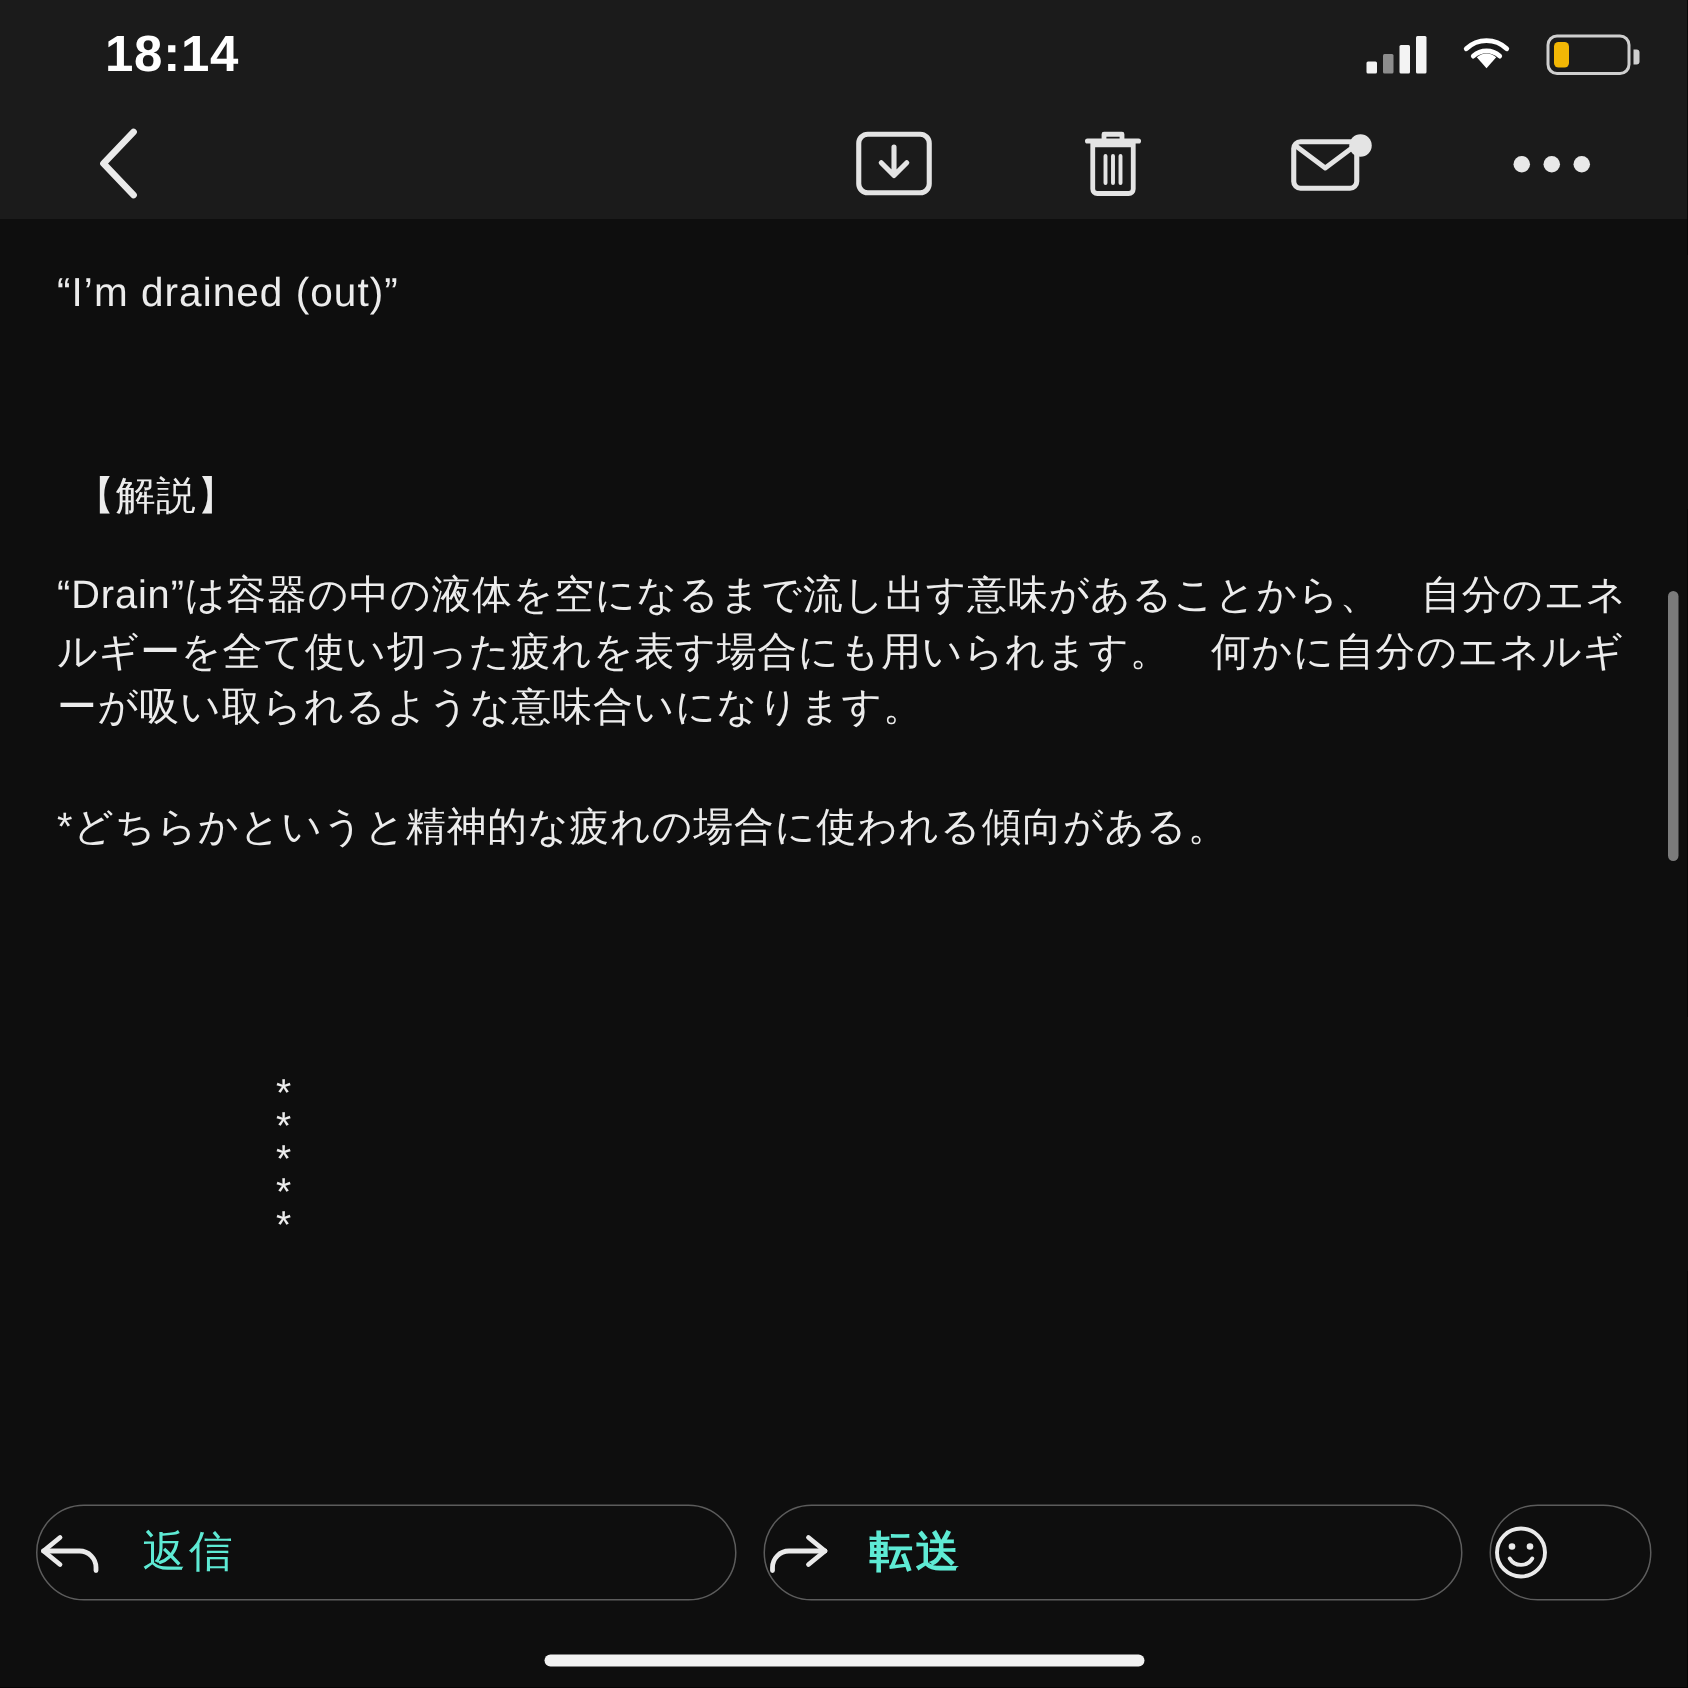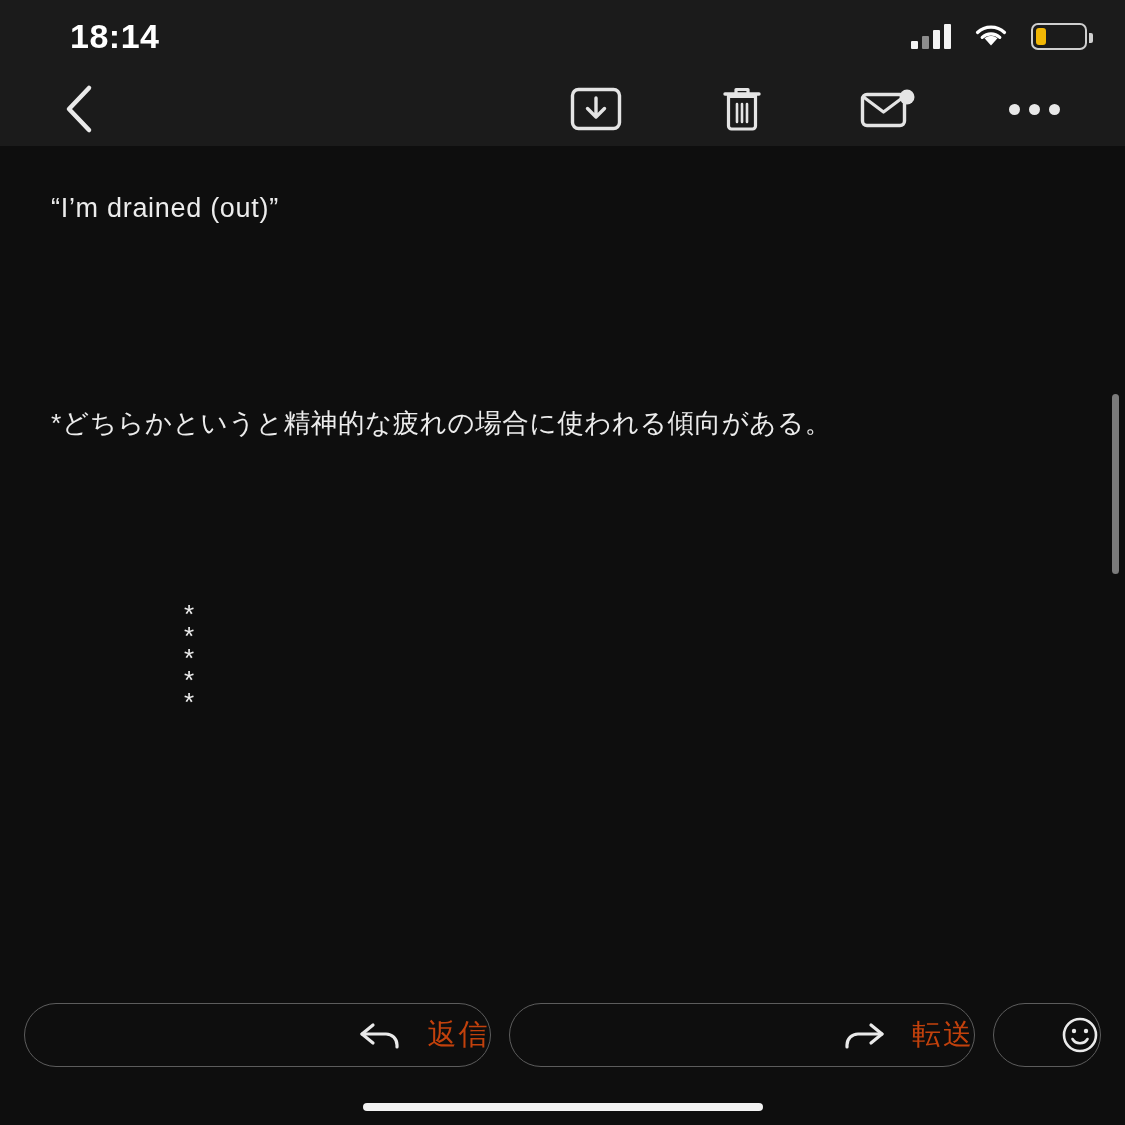--- a/index.html
+++ b/index.html
@@ -92,7 +92,7 @@
     padding: 26px 28px 0 34px;
     overflow: hidden;
   }
-  .content p { margin: 17px; }
+  .content p { margin: 4px; }
   .jp {
     font-size: 26.5px;
     line-height: 1.42;

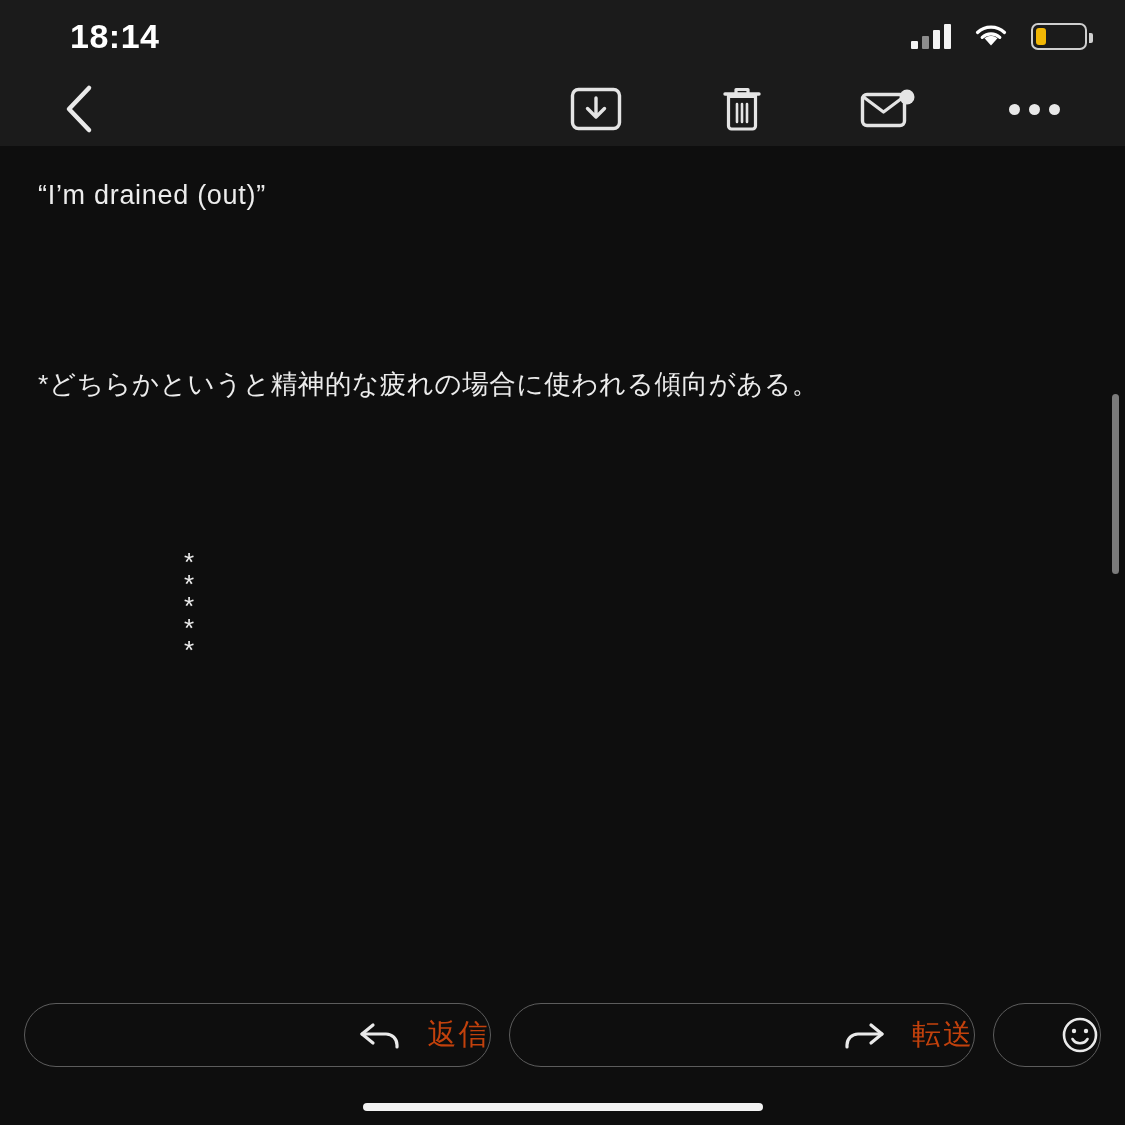--- a/index.html
+++ b/index.html
@@ -248,6 +248,7 @@
     <div class="gap-lg"></div>
     <div class="gap-md"></div>
 
+    <p class="jp indent">【解説】</p>
 
     <div class="gap-sm"></div>
 

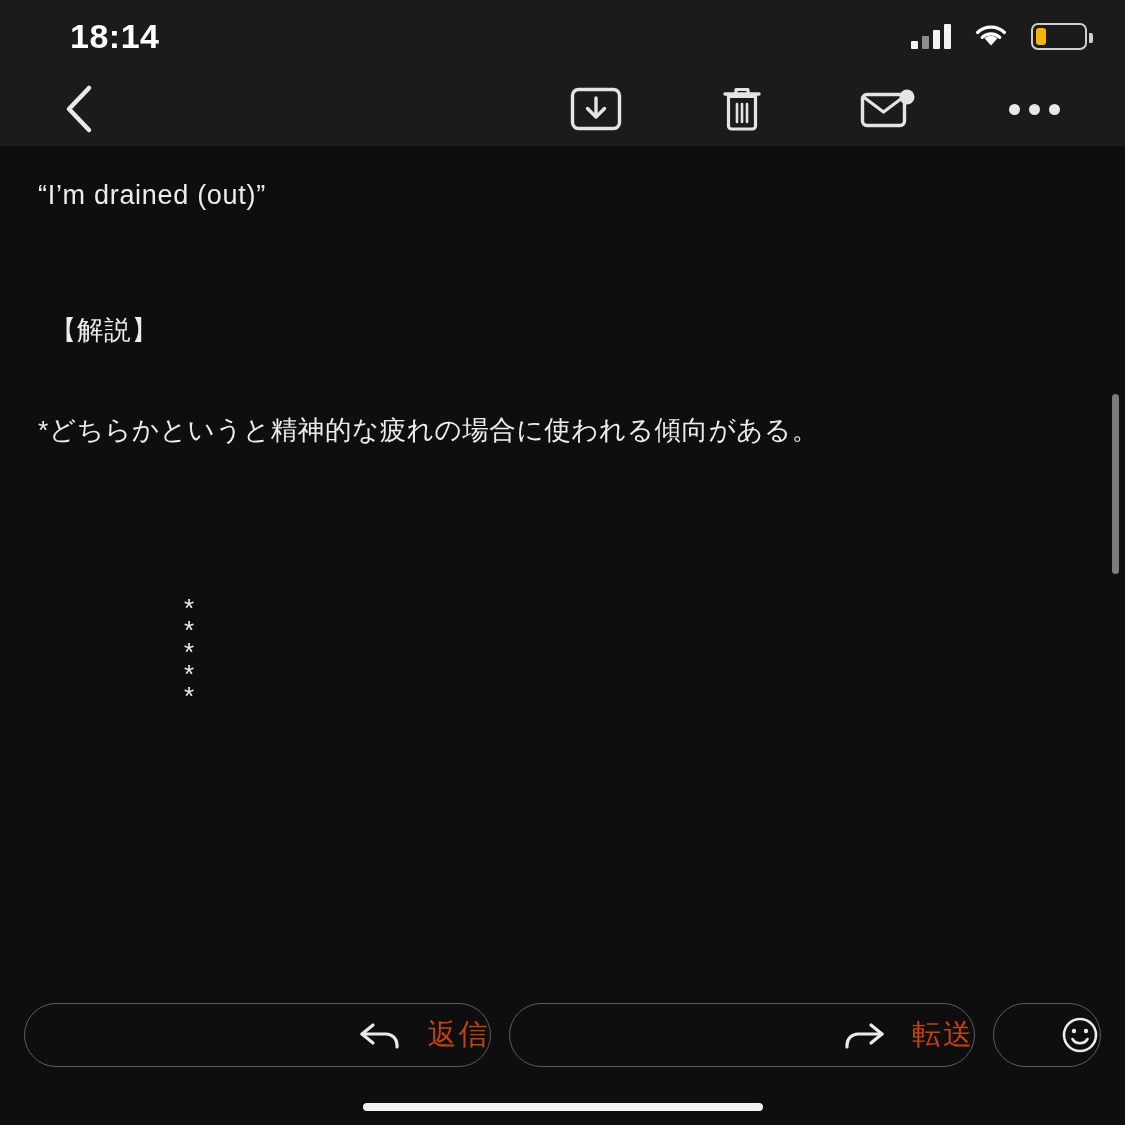--- a/index.html
+++ b/index.html
@@ -252,6 +252,7 @@
 
     <div class="gap-sm"></div>
 
+    <p class="jp">“Drain”は容器の中の液体を空になるまで流し出す意味があることから、　自分のエネルギーを全て使い切った疲れを表す場合にも用いられます。　何かに自分のエネルギーが吸い取られるような意味合いになります。</p>
 
     <div class="gap-md"></div>
 

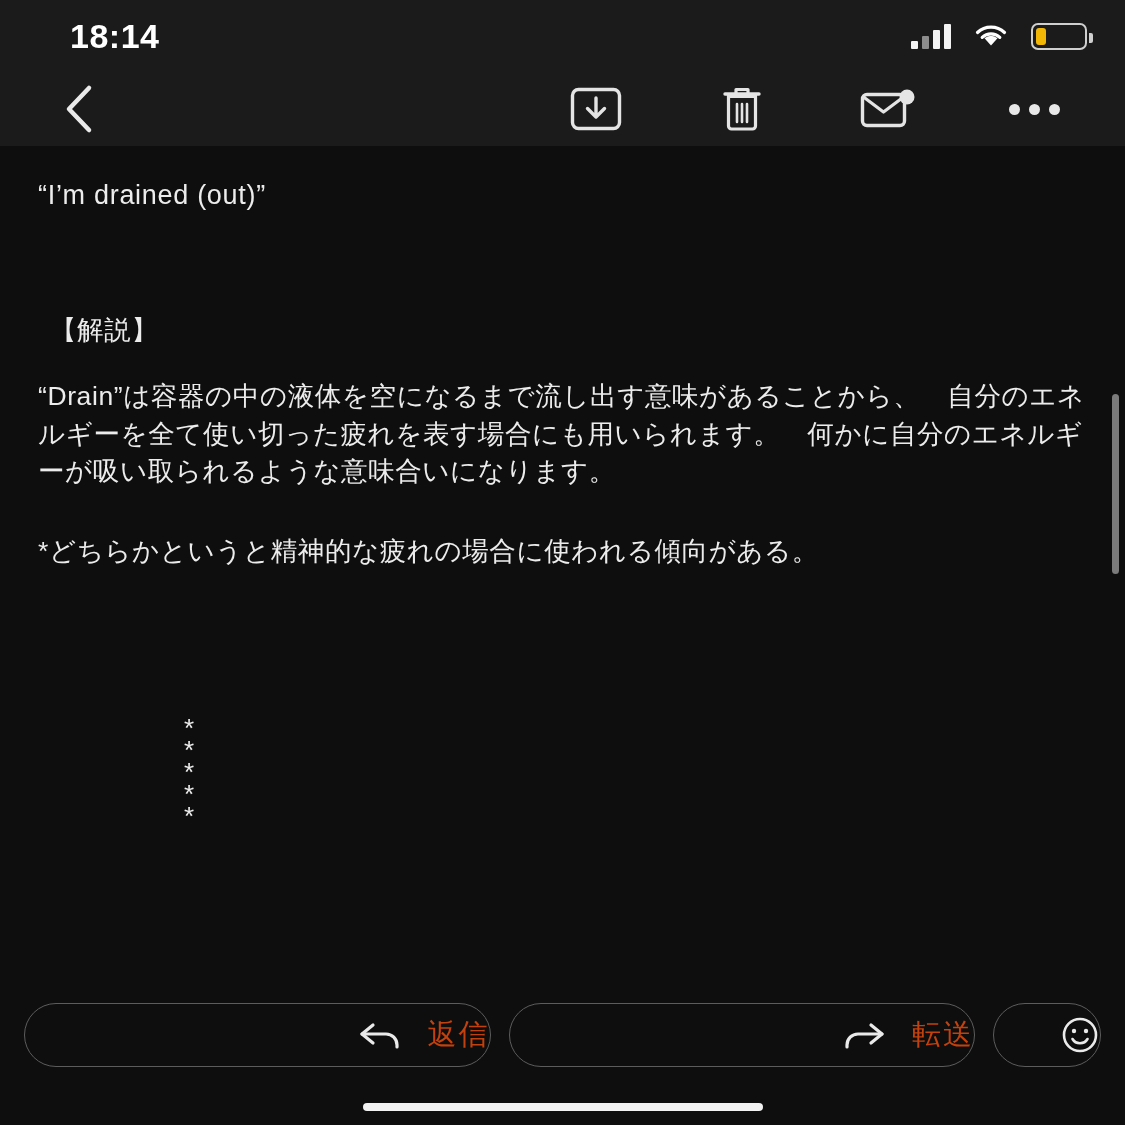--- a/index.html
+++ b/index.html
@@ -150,9 +150,9 @@
     height: 64px;
     border: 1.6px solid #5c5c5c;
     border-radius: 34px;
-    display: flex; align-items: center; justify-content: flex-end;
+    display: flex; align-items: center; justify-content: flex-start;
     gap: 26px;
-    color: #c2410c;
+    color: #5eead4;
     font-size: 29px;
     letter-spacing: 2px;
     cursor: pointer;

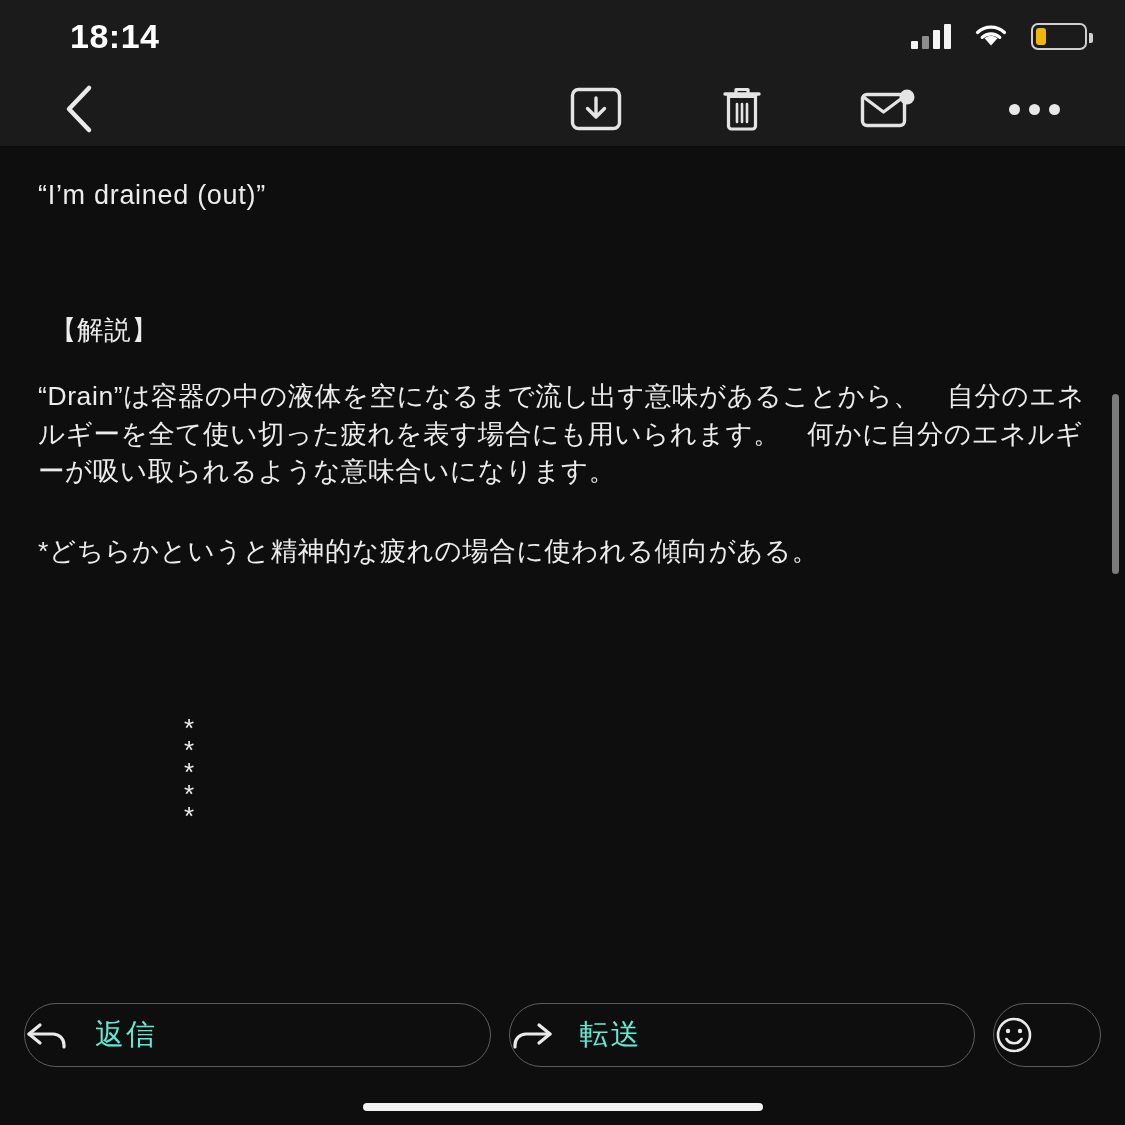--- a/index.html
+++ b/index.html
@@ -159,7 +159,7 @@
     background: transparent;
   }
   .pill.reply { flex: 1 1 0; }
-  .pill.forward { flex: 1 1 0; }
+  .pill.forward { flex: 1 1 0; font-weight: bold; }
   .pill.emoji { width: 108px; flex: 0 0 108px; }
   .pill svg { display: block; }
 

